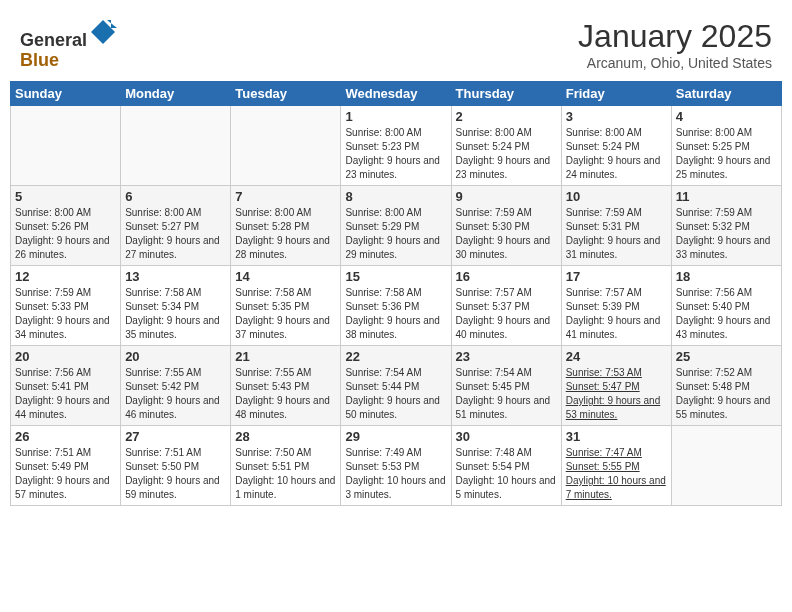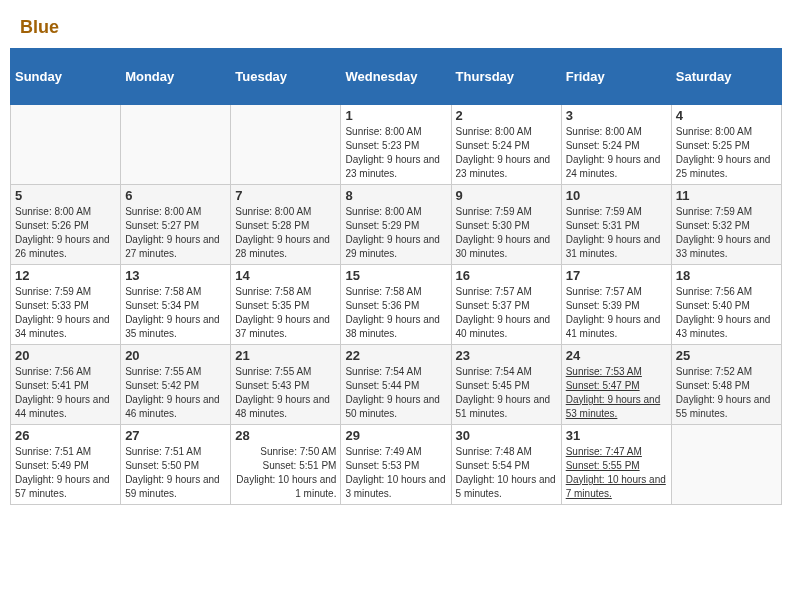--- a/index.html
+++ b/index.html
@@ -95,6 +95,12 @@
 <div class="header">
   <div class="logo">
     <div>
+      <div class="logo-text">
+        <span class="logo-general">General</span><svg class="logo-icon" viewBox="0 0 28 28">
+            <polygon points="14,2 26,14 14,26 2,14" fill="#1a6faf"></polygon>
+            <polygon points="18,2 28,10 22,10 22,2" fill="#1a6faf"></polygon>
+          </svg>
+      </div>
       <div class="logo-text">
         <span class="logo-blue">Blue</span>
       </div>

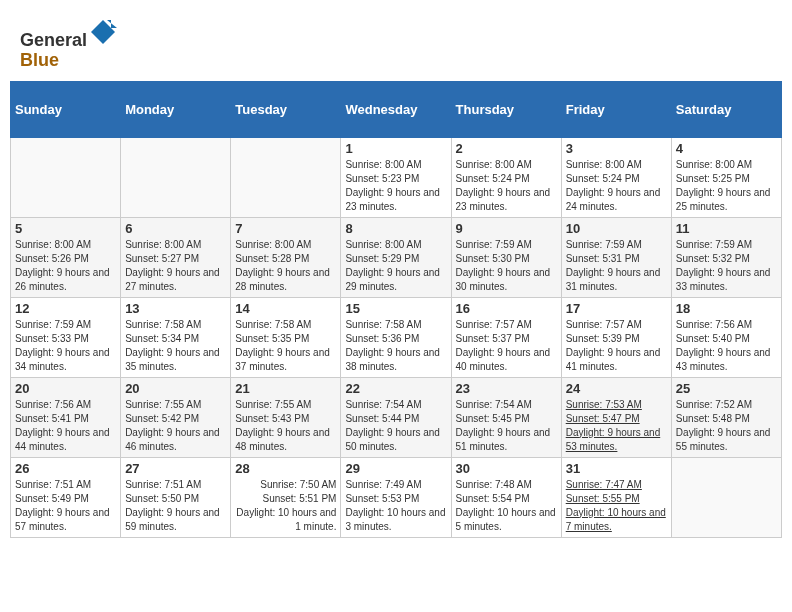--- a/index.html
+++ b/index.html
@@ -106,6 +106,10 @@
       </div>
     </div>
   </div>
+  <div class="title-block">
+    <div class="month-title">January 2025</div>
+    <div class="location">Arcanum, Ohio, United States</div>
+  </div>
 </div>
 
 <table class="calendar">

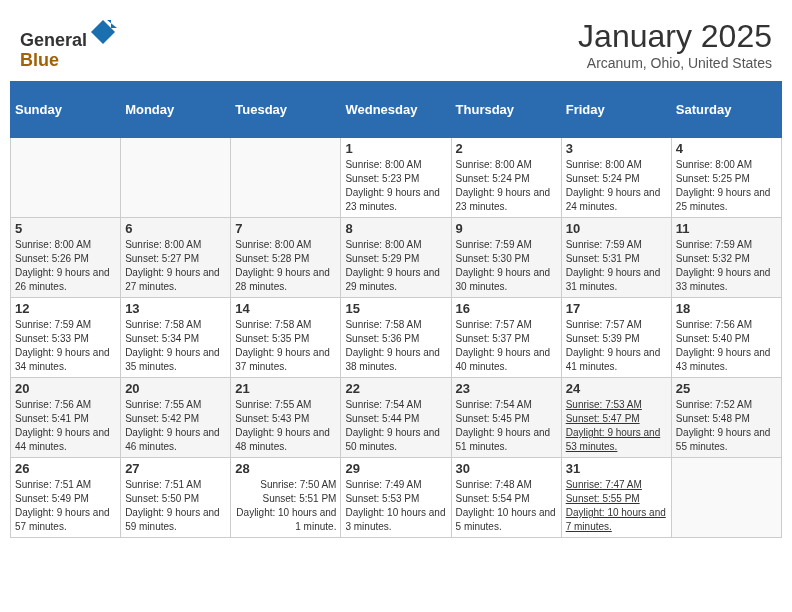--- a/index.html
+++ b/index.html
@@ -55,7 +55,7 @@
       color: #fff;
       font-size: 13px;
       font-weight: bold;
-      padding: 20px 4px;
+      padding: 4px 4px;
       border: 1px solid #2b6cb0;
       text-align: left;
     }

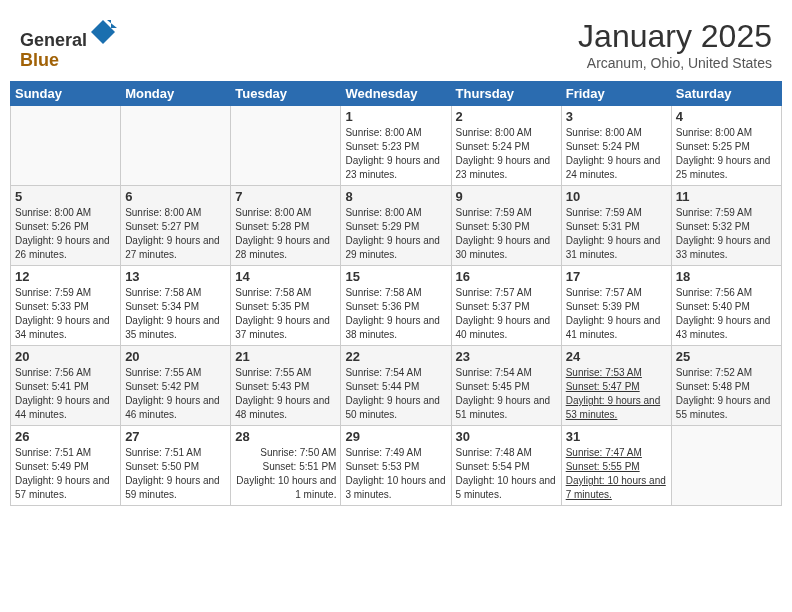--- a/index.html
+++ b/index.html
@@ -301,7 +301,7 @@
         </td>
         <td>
           <div class="day-num">28</div>
-          <div class="day-info" style="white-space: pre-line; text-align: right;">Sunrise: 7:50 AM
+          <div class="day-info" style="white-space: pre-line;">Sunrise: 7:50 AM
 Sunset: 5:51 PM
 Daylight: 10 hours and 1 minute.</div>
         </td>

